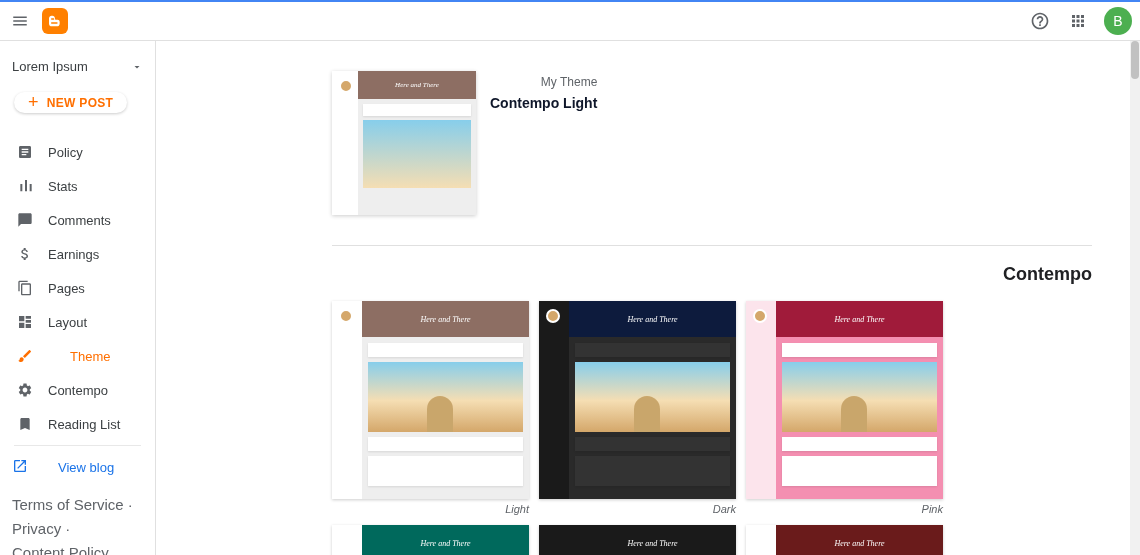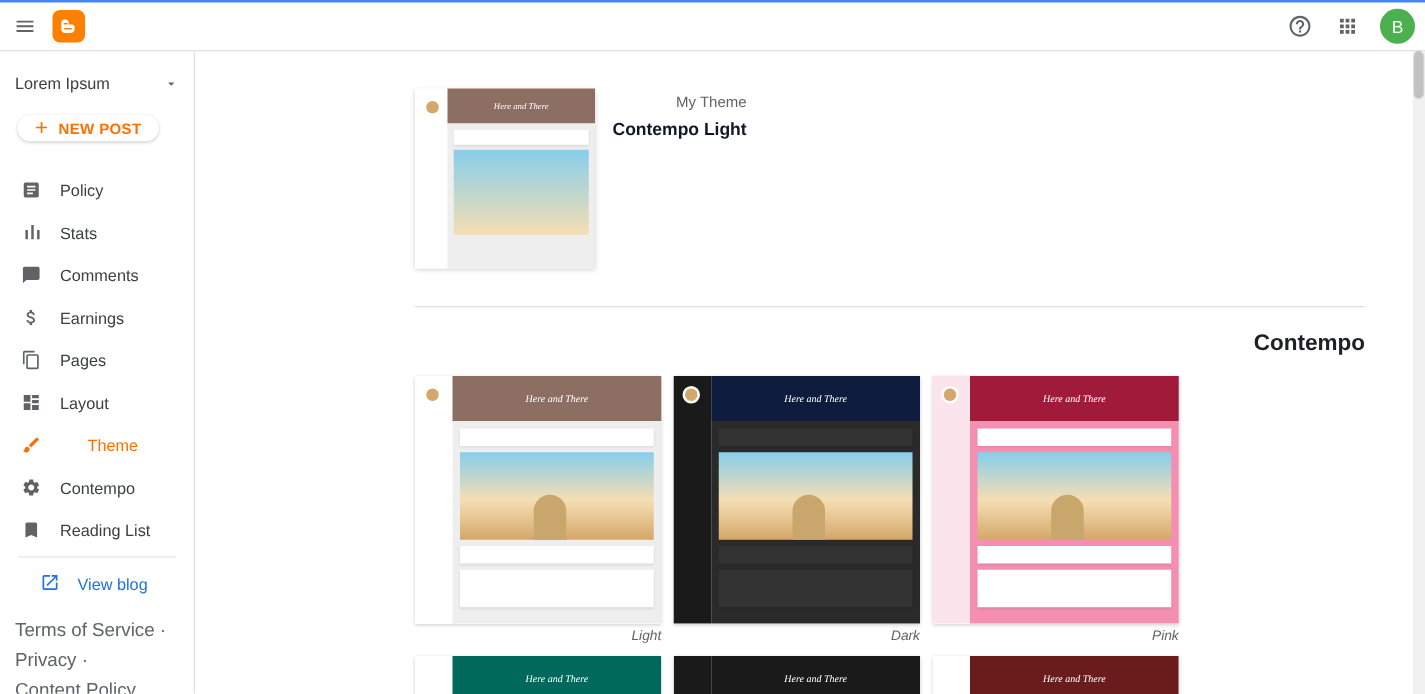--- a/index.html
+++ b/index.html
@@ -24,7 +24,7 @@
 .nav-item .nav-icon { width: 18px; height: 18px; display: flex; align-items: center; justify-content: center; color: #5f6368; }
 .nav-item.active .nav-icon { color: #ff6f00; }
 .divider { height: 1px; background: #e8e8e8; margin: 4px 14px; }
-.view-blog { display: flex; align-items: center; gap: 14px; padding: 8px 32px; cursor: pointer; color: #1a73e8; font-size: 13px; }
+.view-blog { display: flex; align-items: center; gap: 30px; padding: 8px 12px; cursor: pointer; color: #1a73e8; font-size: 13px; }
 .view-blog .nav-icon { color: #1a73e8; }
 .footer-links { padding: 8px 12px; font-size: 15px; color: #5f6368; line-height: 1.6; }
 .footer-links a { color: #5f6368; text-decoration: none; cursor: pointer; }

